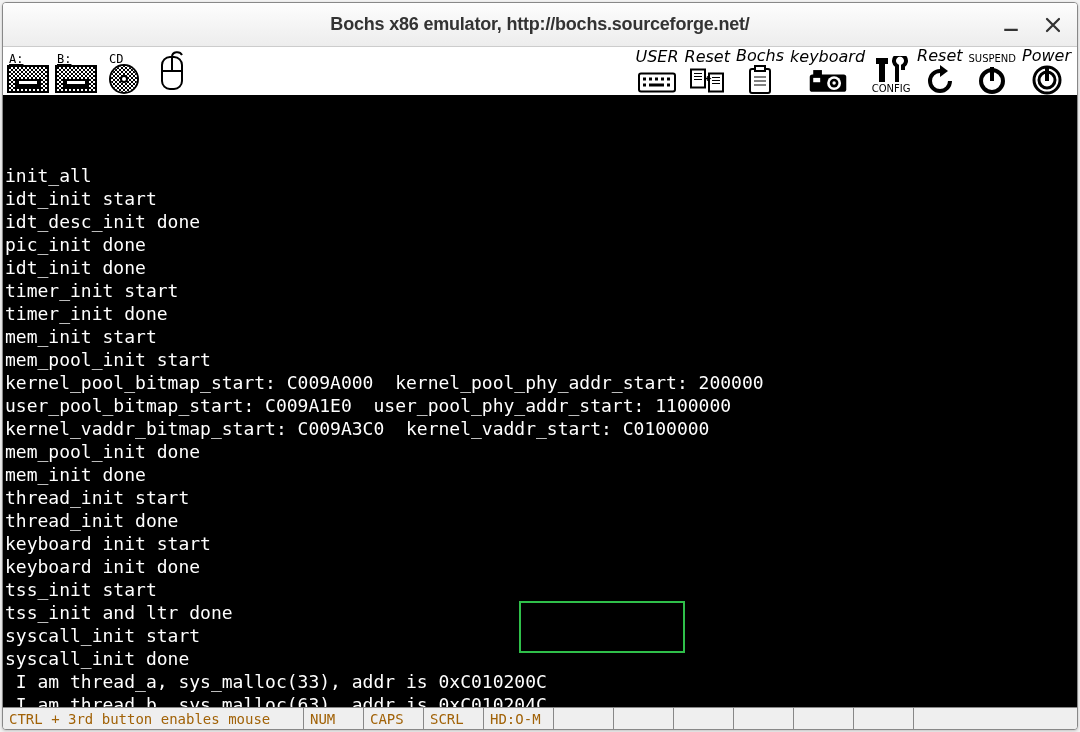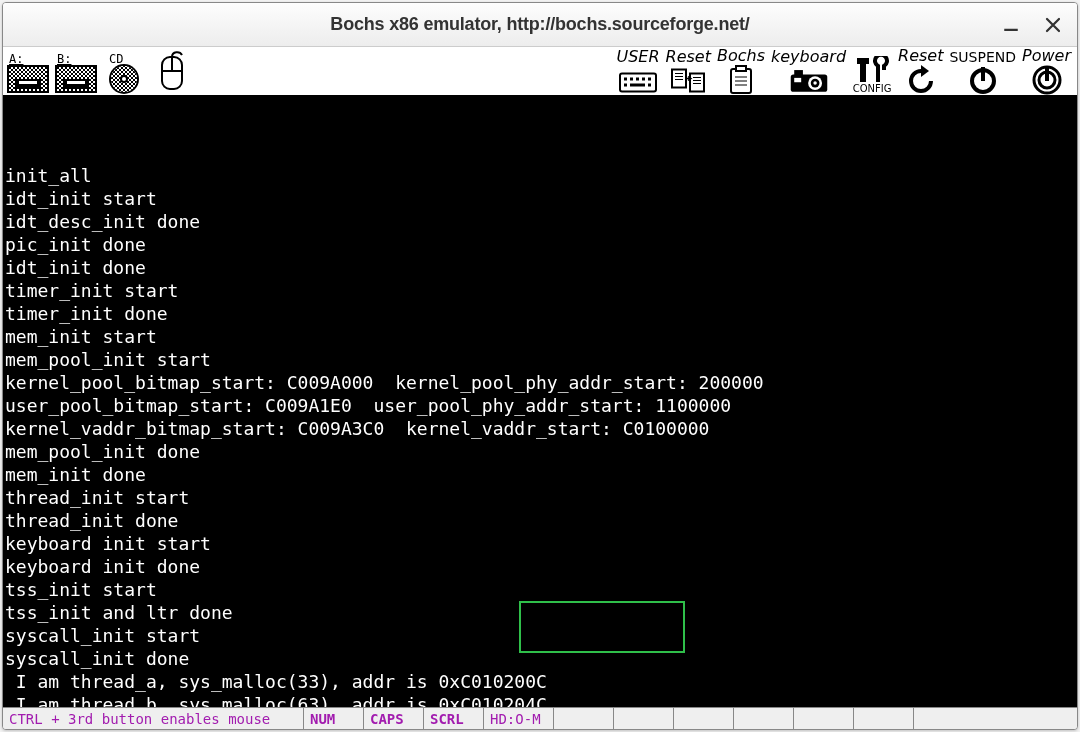--- a/index.html
+++ b/index.html
@@ -289,7 +289,7 @@
         </span>
       </div>
       <div class="tb-btn">
-        <span class="lbl" style="font-style:normal;font-size:14px">SUSPEND</span>
+        <span class="lbl" style="font-style:normal;font-size:10px">SUSPEND</span>
         <span class="ico">
           <svg viewBox="0 0 34 30">
               <circle cx="17" cy="16" r="11" fill="none" stroke="#000" stroke-width="4"></circle>

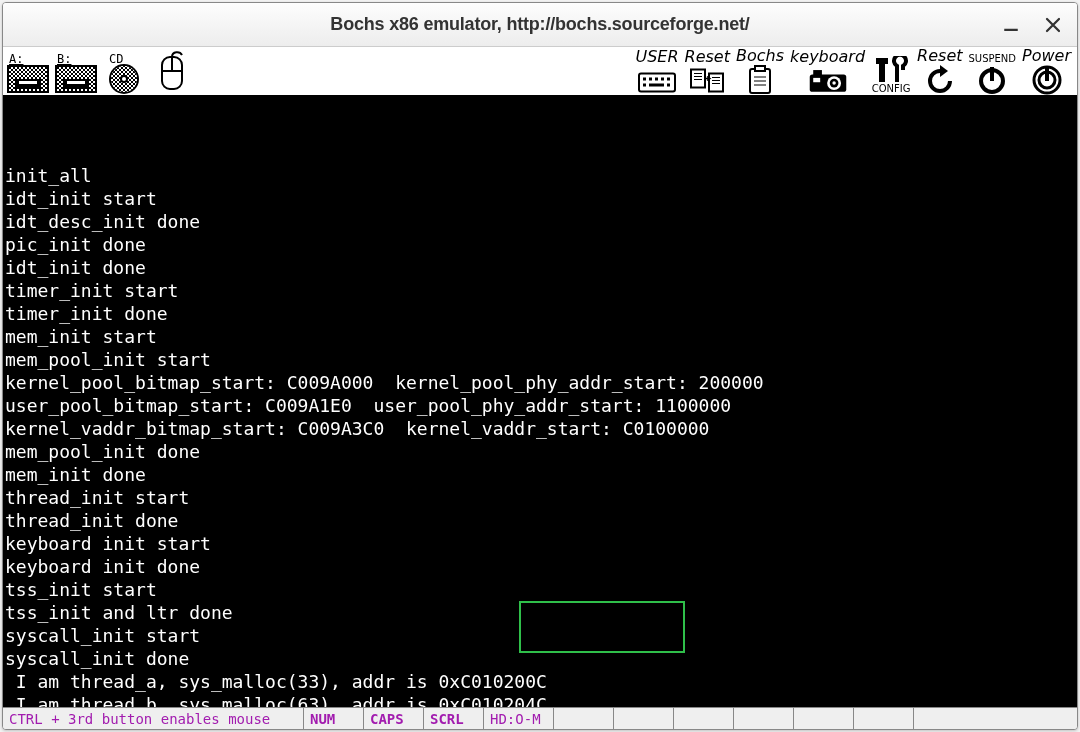--- a/index.html
+++ b/index.html
@@ -113,7 +113,7 @@
     align-items: center;
     font-family: "DejaVu Sans Mono", monospace;
     font-size: 14px;
-    color: #a21caf;
+    color: #a16207;
   }
   .statusbar .seg {
     padding: 0 6px;

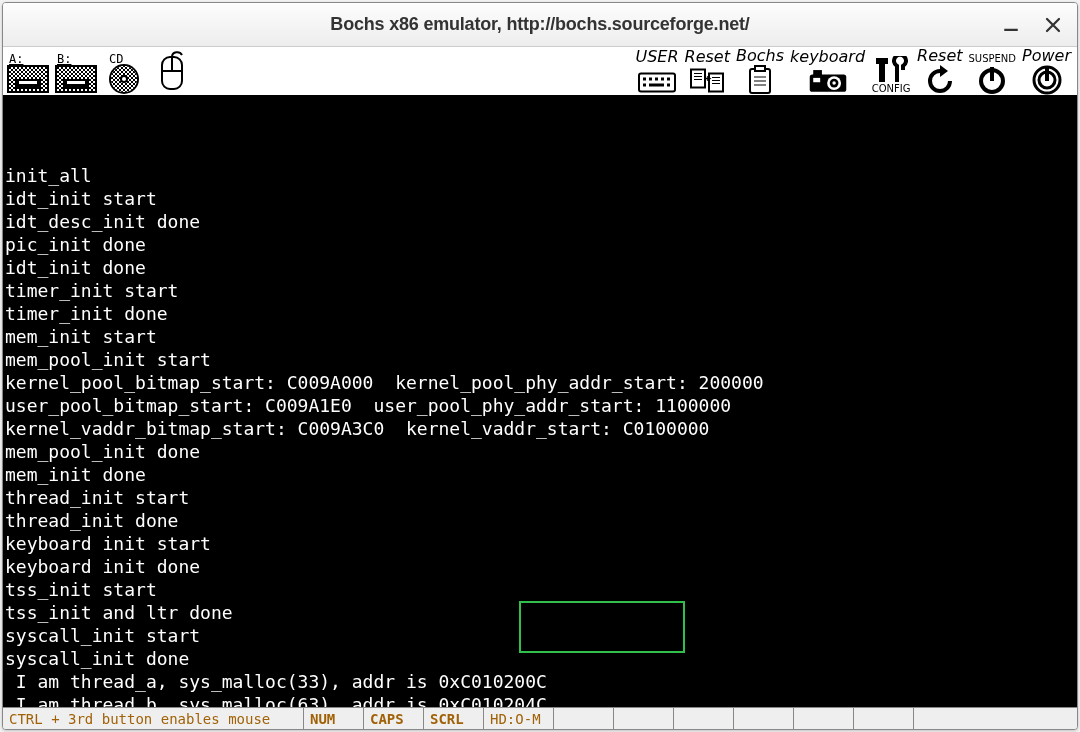--- a/index.html
+++ b/index.html
@@ -124,7 +124,7 @@
     white-space: pre;
   }
   .statusbar .seg:first-child { border-left: none; flex: 0 0 300px; }
-  .statusbar .ind { flex: 0 0 60px; font-weight: bold; }
+  .statusbar .ind { flex: 0 0 60px; }
   .statusbar .hd  { flex: 0 0 70px; }
   .statusbar .spacer { flex: 0 0 60px; }
 </style>

